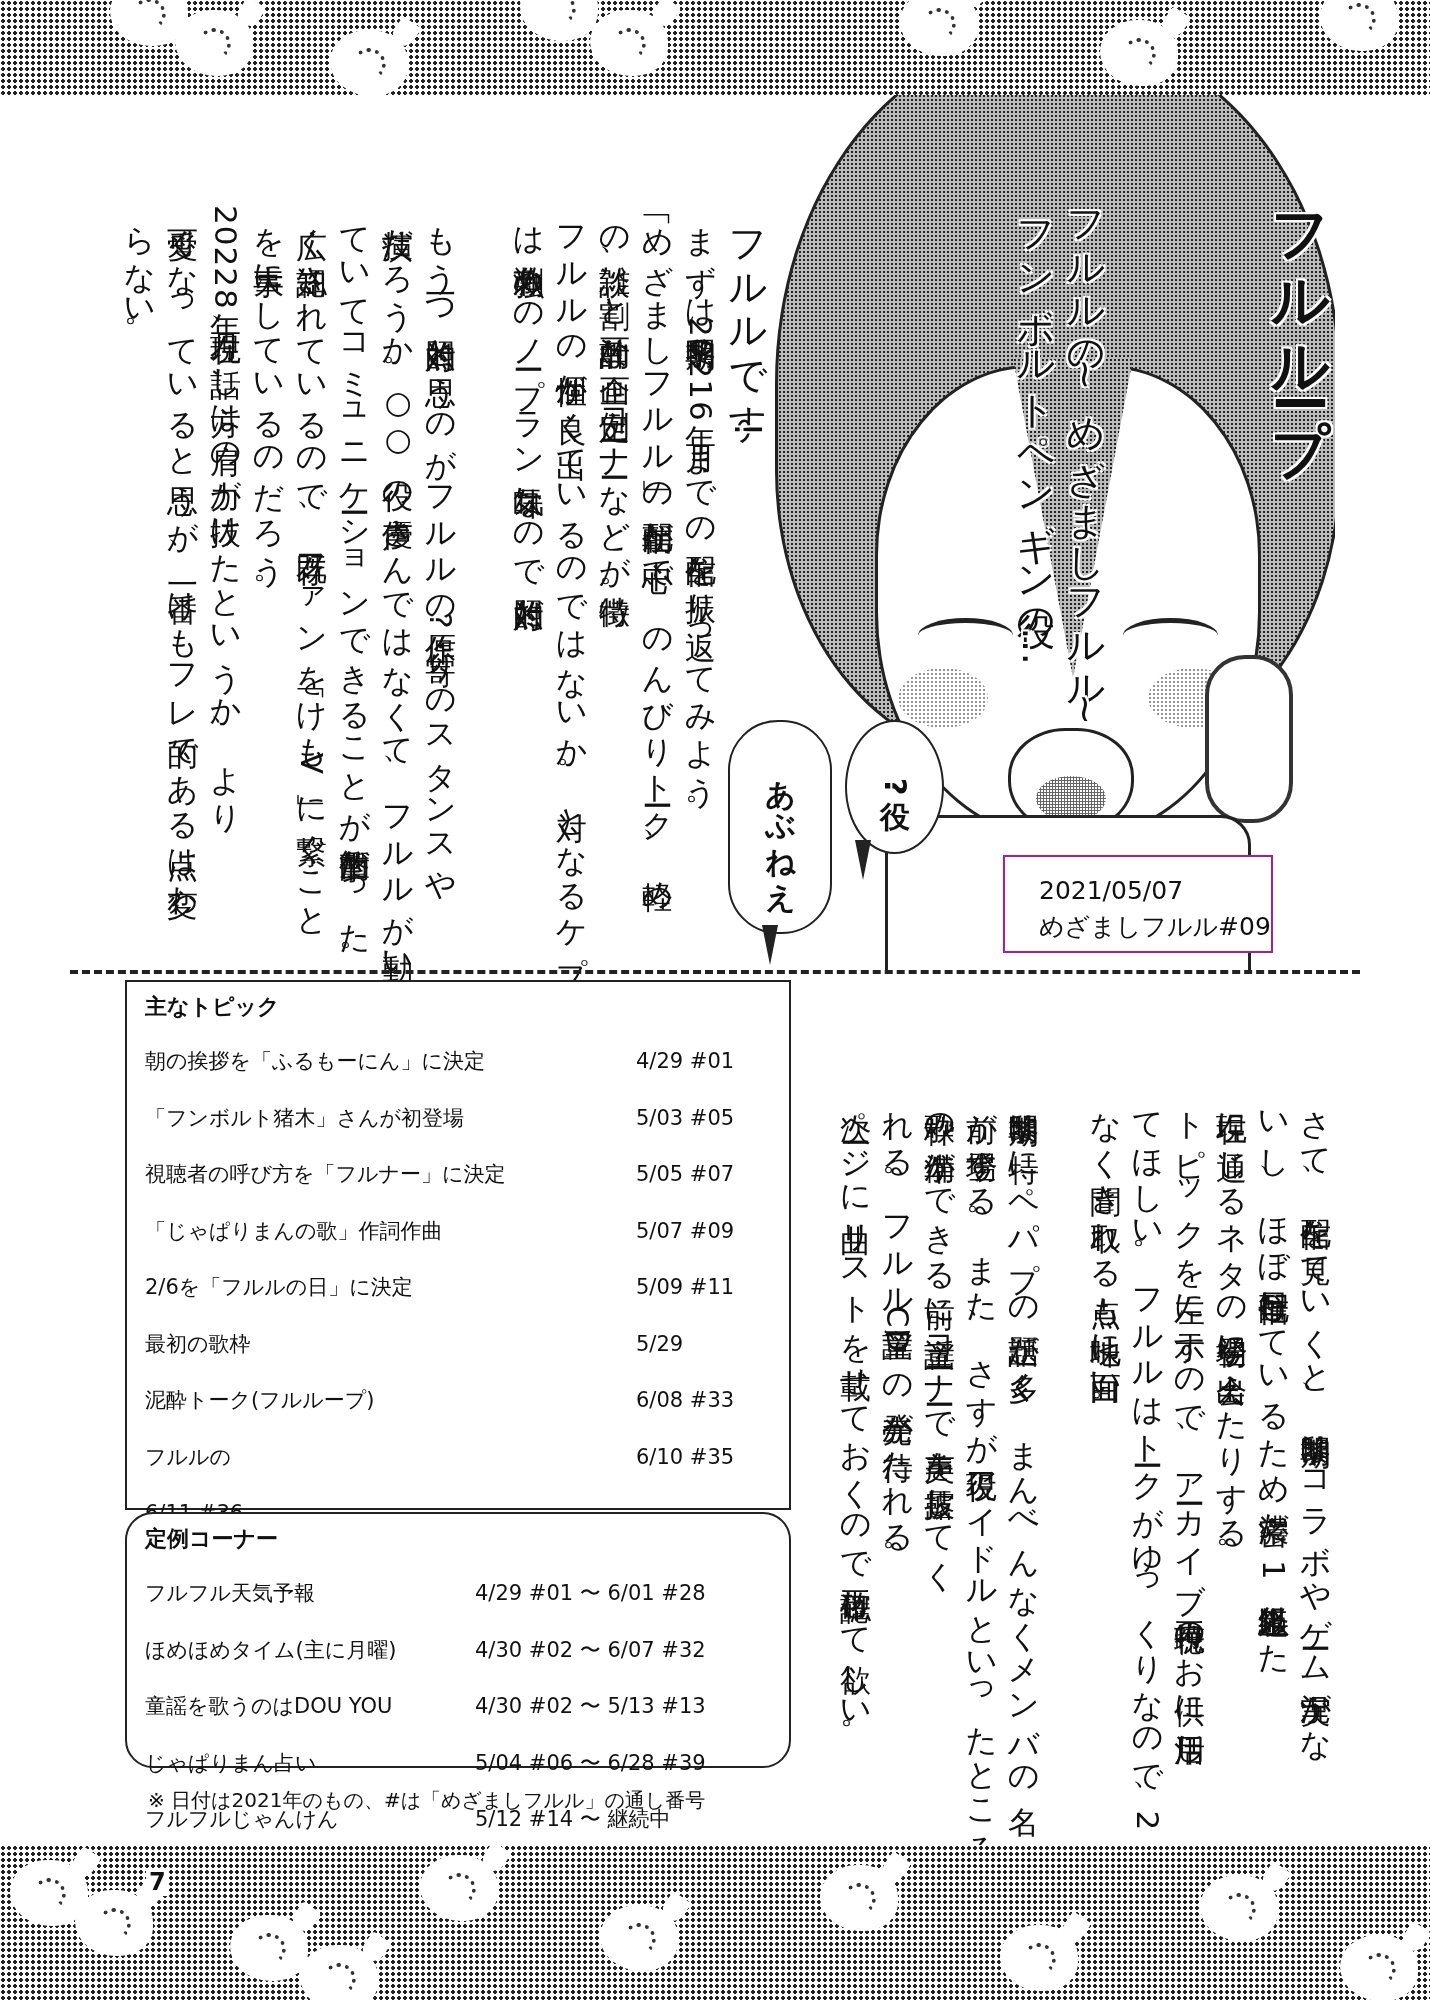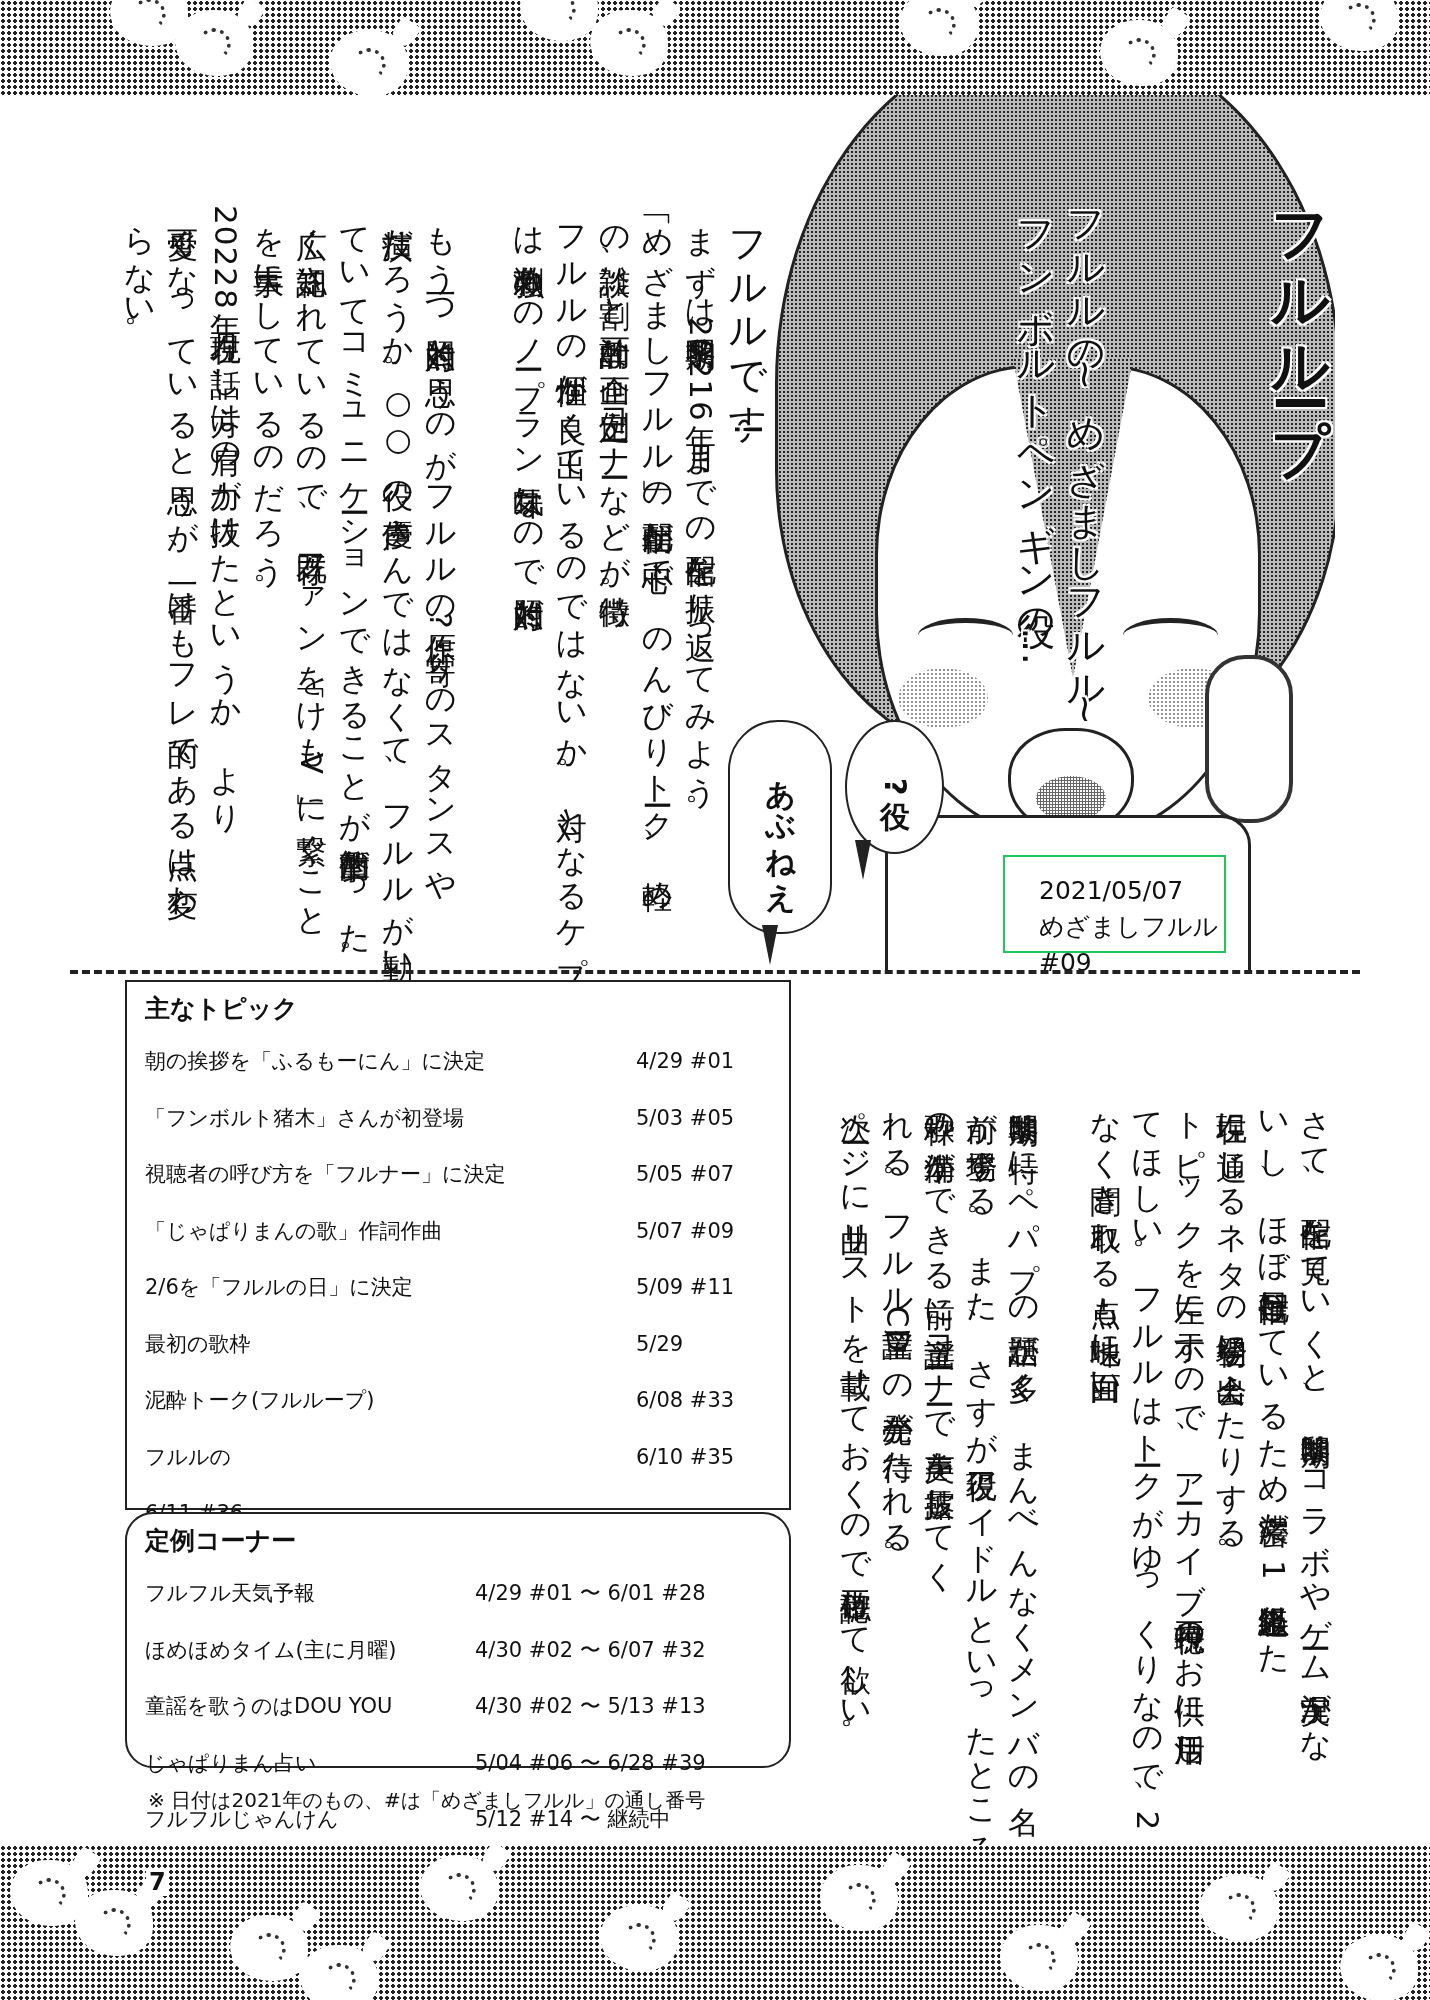--- a/index.html
+++ b/index.html
@@ -42,7 +42,7 @@
   .bubble { position:absolute; background:#fff; border:2.5px solid #222; border-radius:50%;
     writing-mode:vertical-rl; font-weight:bold; font-size:30px; display:flex; align-items:center; justify-content:center; }
   .bubble-tail { position:absolute; width:0; height:0; border-left:8px solid transparent; border-right:8px solid transparent; border-top:40px solid #222; }
-  .datebox { position:absolute; left:1003px; top:855px; width:223px; height:98px; background:#fff; border:2px solid #22c55e;
+  .datebox { position:absolute; left:1003px; top:855px; width:270px; height:98px; background:#fff; border:2px solid #a21caf;
     font-size:25px; line-height:36px; padding:16px 0 0 34px; box-sizing:border-box; }
   .dash { position:absolute; left:70px; top:970px; width:1290px; border-top:4px dashed #222; }
   .box { position:absolute; left:125px; border:2px solid #222; background:#fff; box-sizing:border-box; padding:10px 18px 0 18px; }

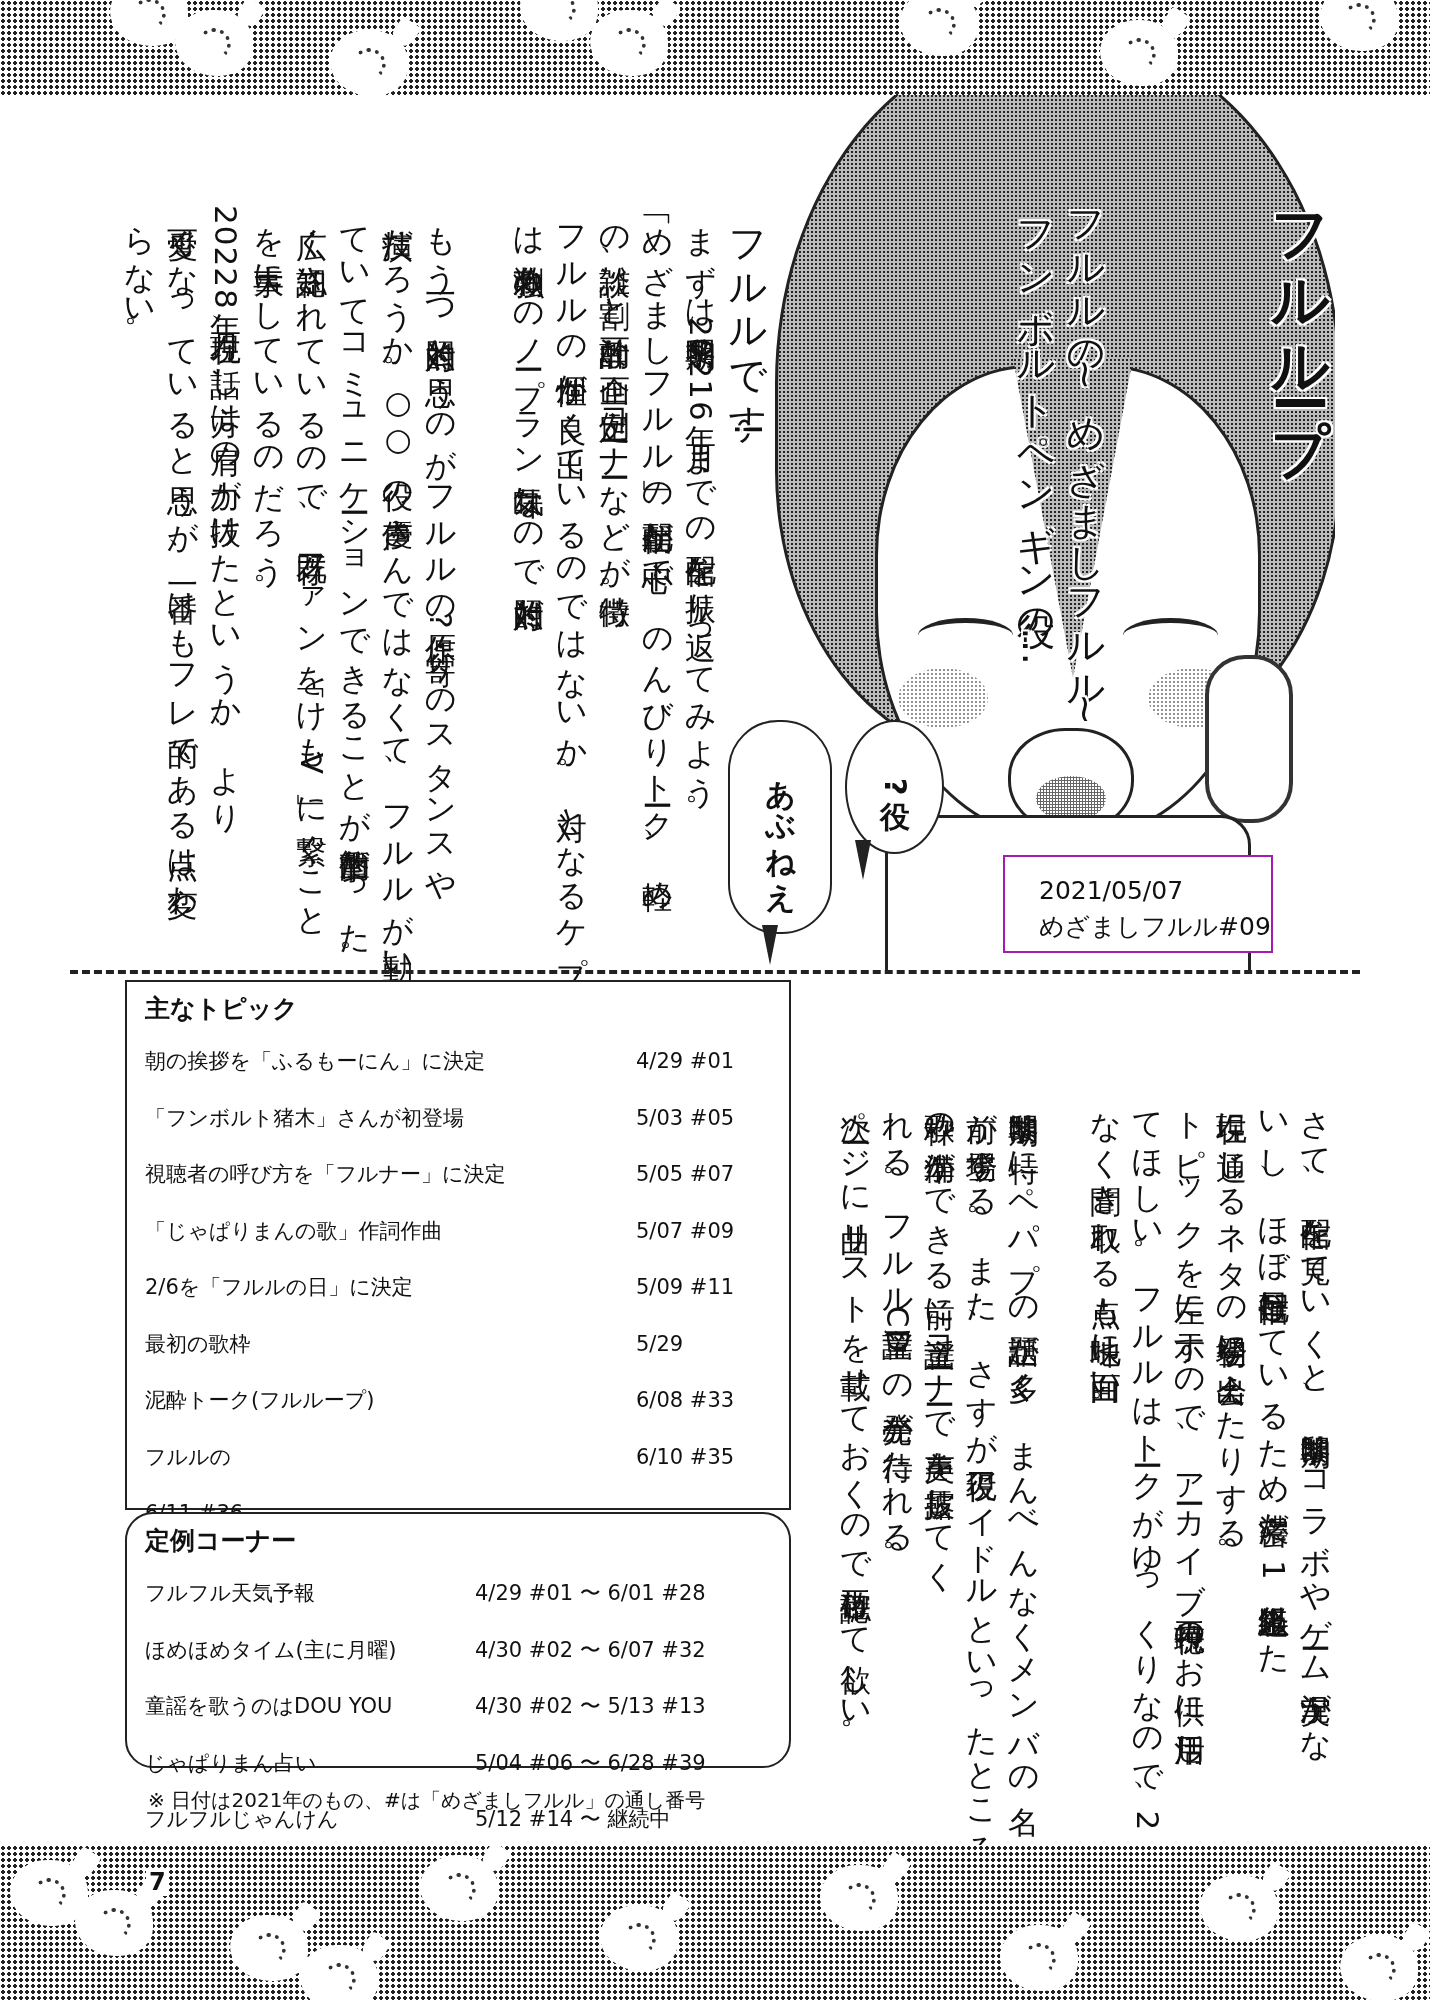--- a/index.html
+++ b/index.html
@@ -46,7 +46,7 @@
     font-size:25px; line-height:36px; padding:16px 0 0 34px; box-sizing:border-box; }
   .dash { position:absolute; left:70px; top:970px; width:1290px; border-top:4px dashed #222; }
   .box { position:absolute; left:125px; border:2px solid #222; background:#fff; box-sizing:border-box; padding:10px 18px 0 18px; }
-  .box h3 { margin:0 0 2px 0; font-size:25px; font-weight:bold; line-height:34px; }
+  .box h3 { margin:0 0 2px 0; font-size:22px; font-weight:bold; line-height:34px;font-family:Liberation Mono, monospace; }
   .row { display:flex; font-size:21px; line-height:41.5px; white-space:nowrap;margin-top:15px; }
   .row .t { flex:1; }
   .row .d { width:135px; }

